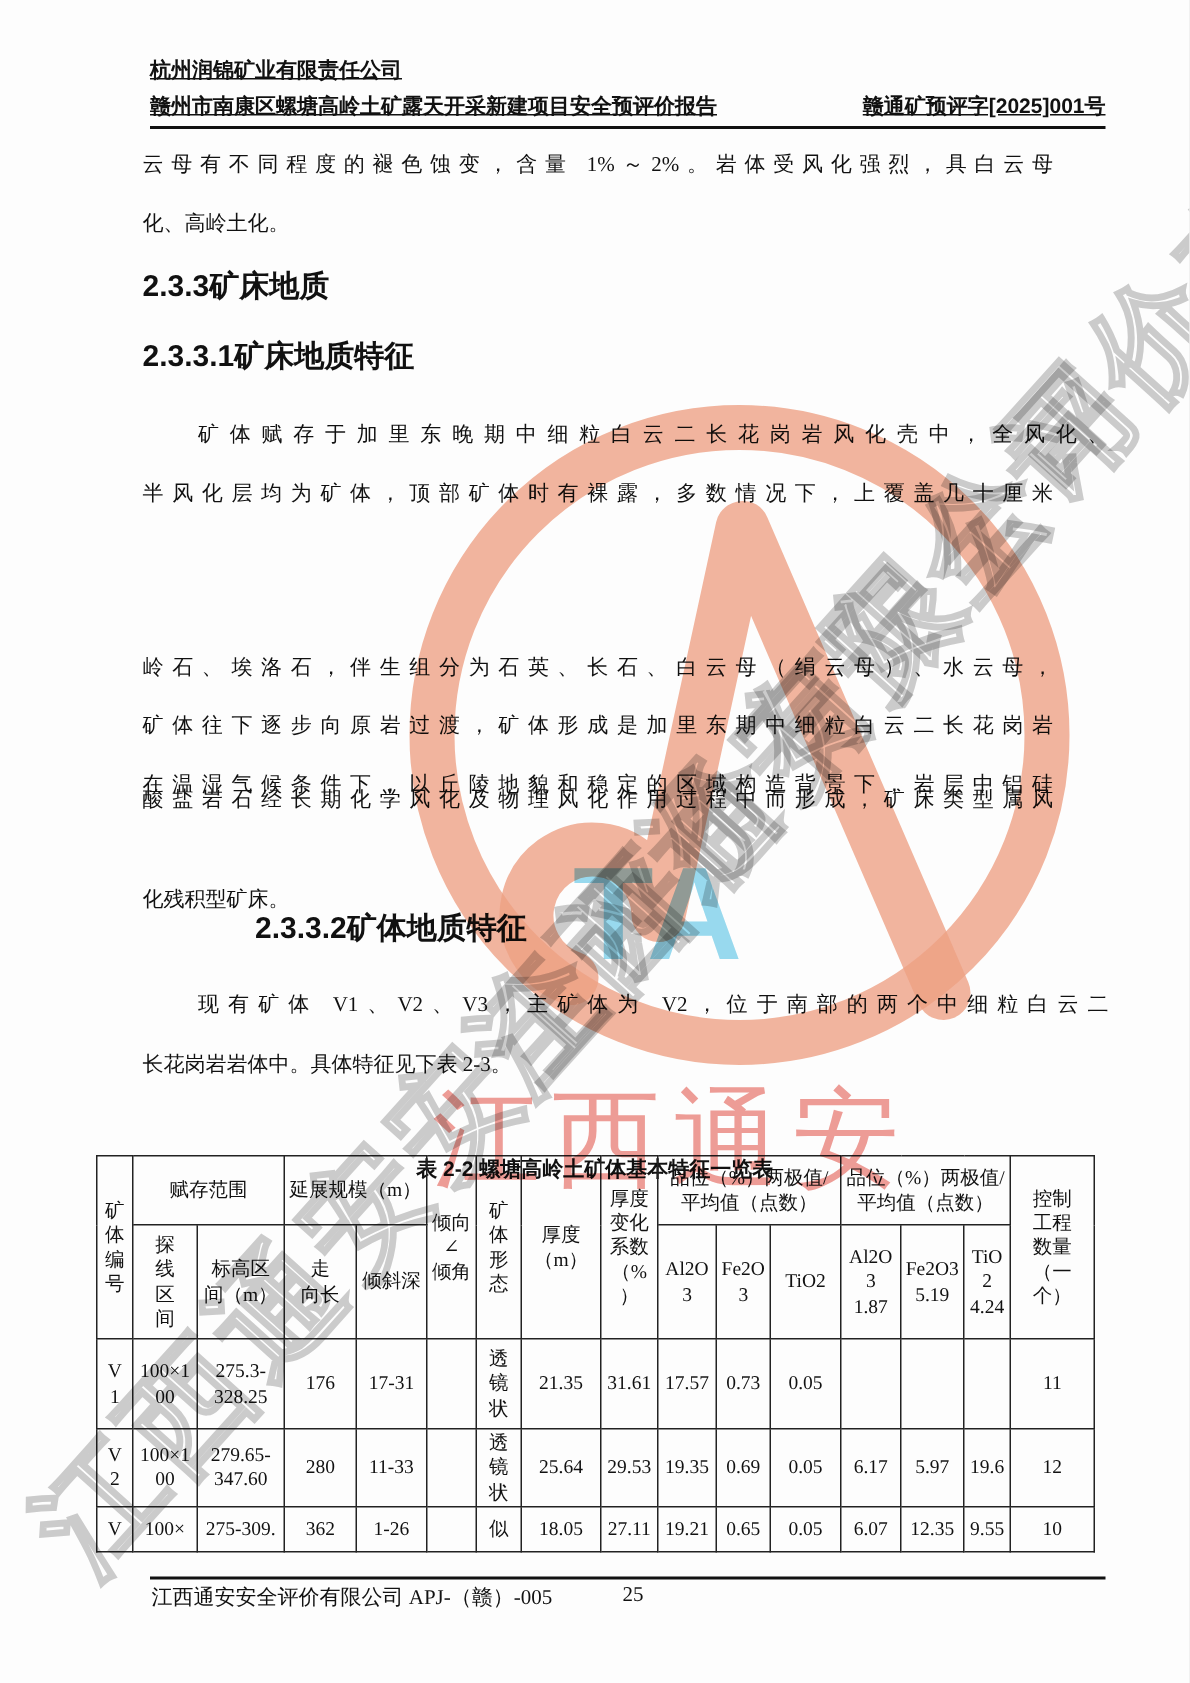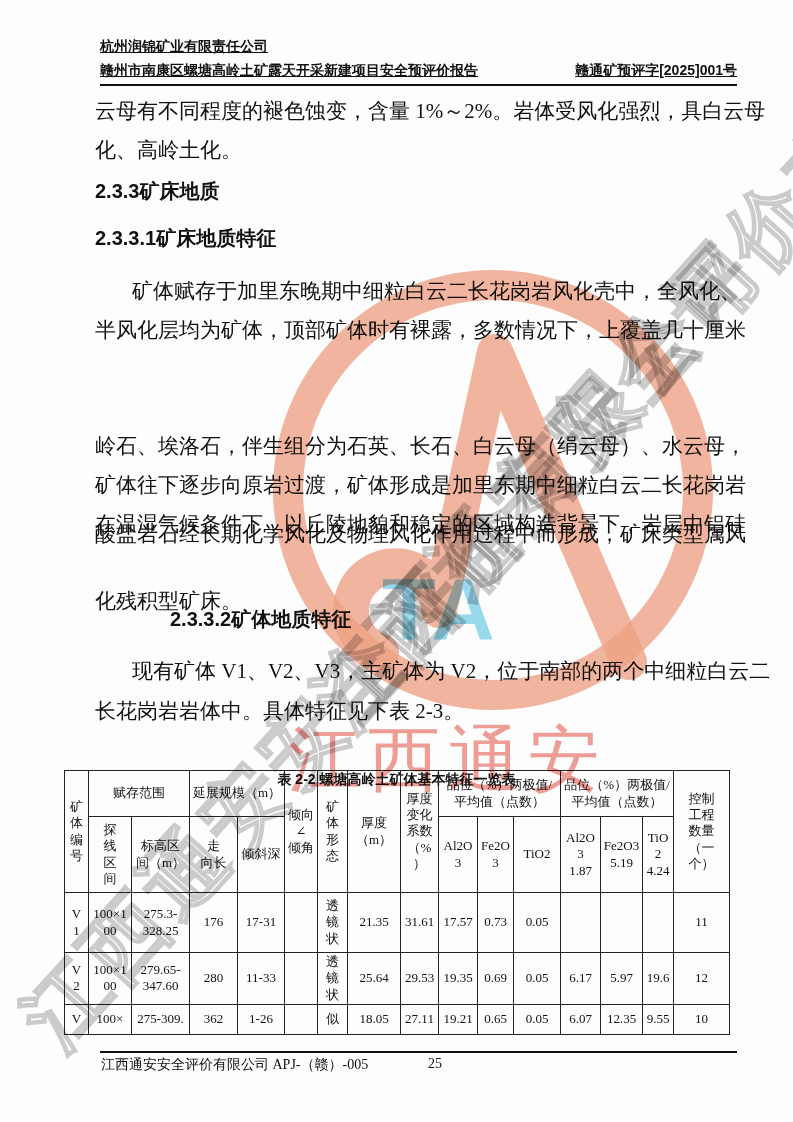--- a/index.html
+++ b/index.html
@@ -19,7 +19,7 @@
   .phead .l2{display:flex;justify-content:space-between;text-decoration:underline;}
   
   .bline{
-    position:absolute;left:95px;width:607px;font-size:21px;
+    position:absolute;left:95px;width:607px;font-size:14px;
     line-height:38.8px;text-align:justify;text-align-last:justify;
     white-space:nowrap;
   }

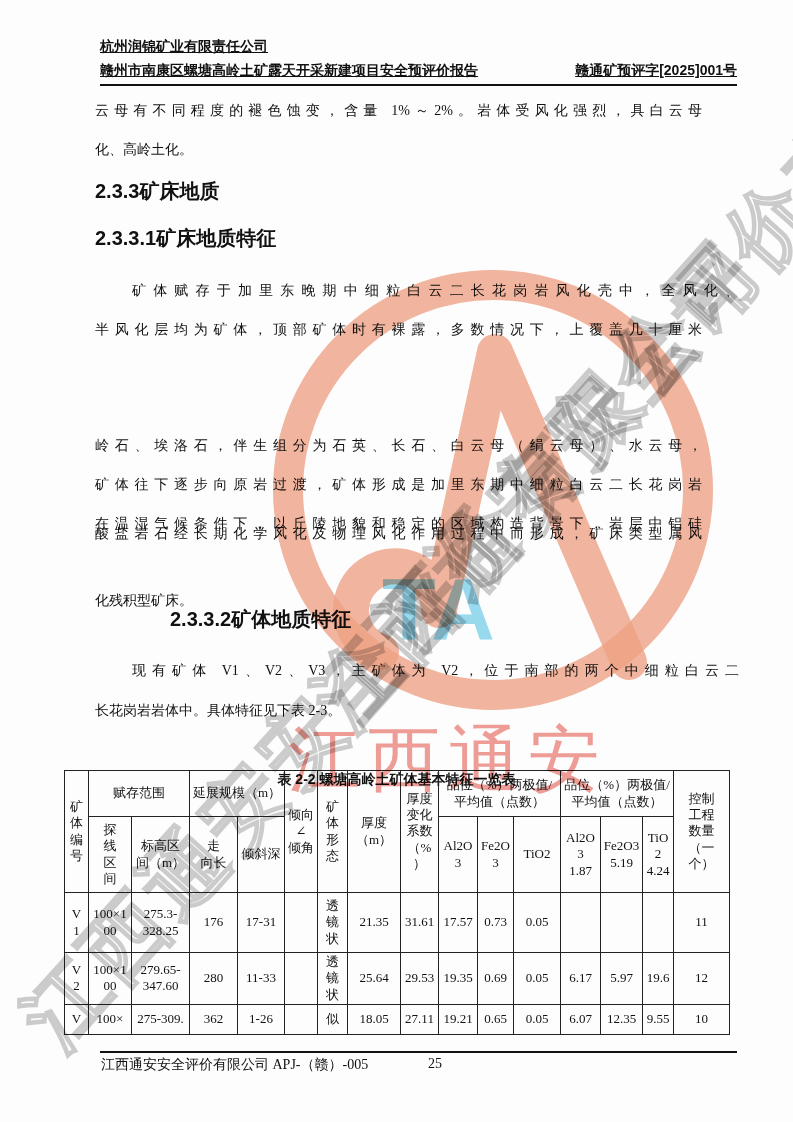--- a/index.html
+++ b/index.html
@@ -51,7 +51,7 @@
   .fline{position:absolute;left:100px;right:56px;top:1051px;border-top:2px solid #111;}
   .pfoot{position:absolute;left:101px;top:1056px;font-size:14px;
     font-family:"Liberation Serif","DejaVu Serif",serif;}
-  .pnum{position:absolute;left:415px;top:1056px;font-size:14px;margin-left:13px;}
+  .pnum{position:absolute;left:415px;top:1056px;font-size:14px;}
   
   .wm{position:absolute;pointer-events:none;mix-blend-mode:multiply;}
   .wm-diag{

